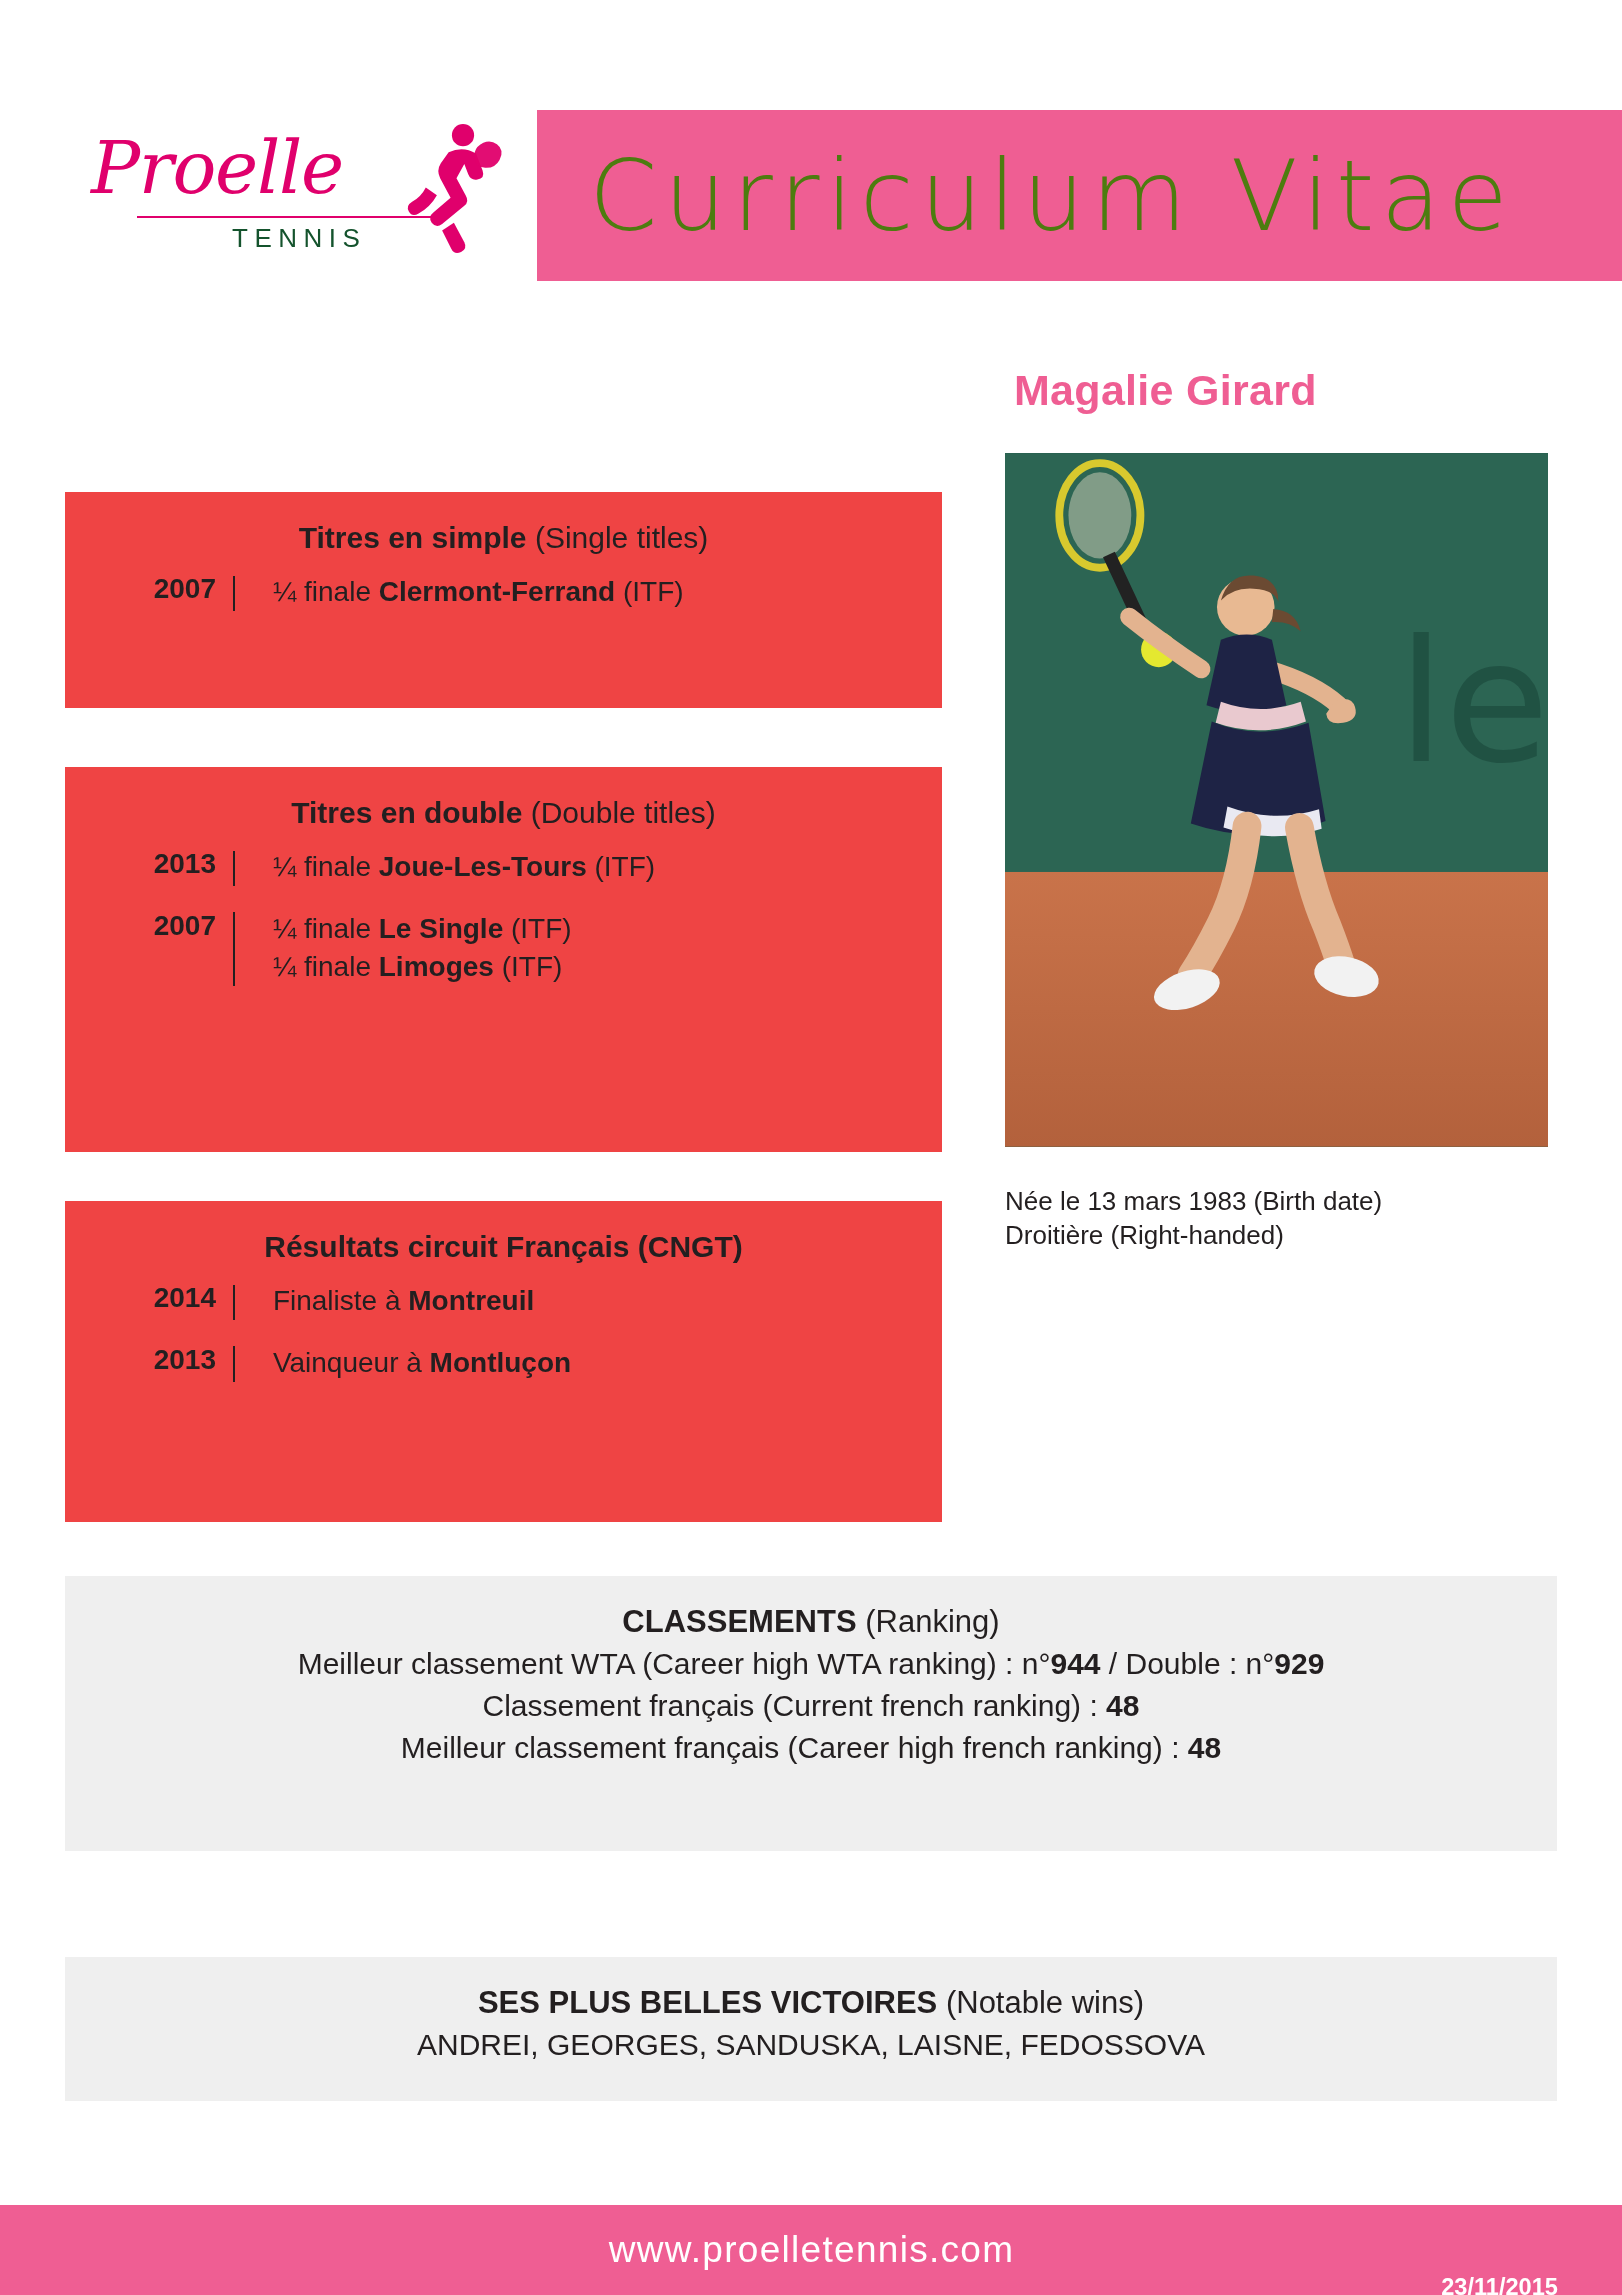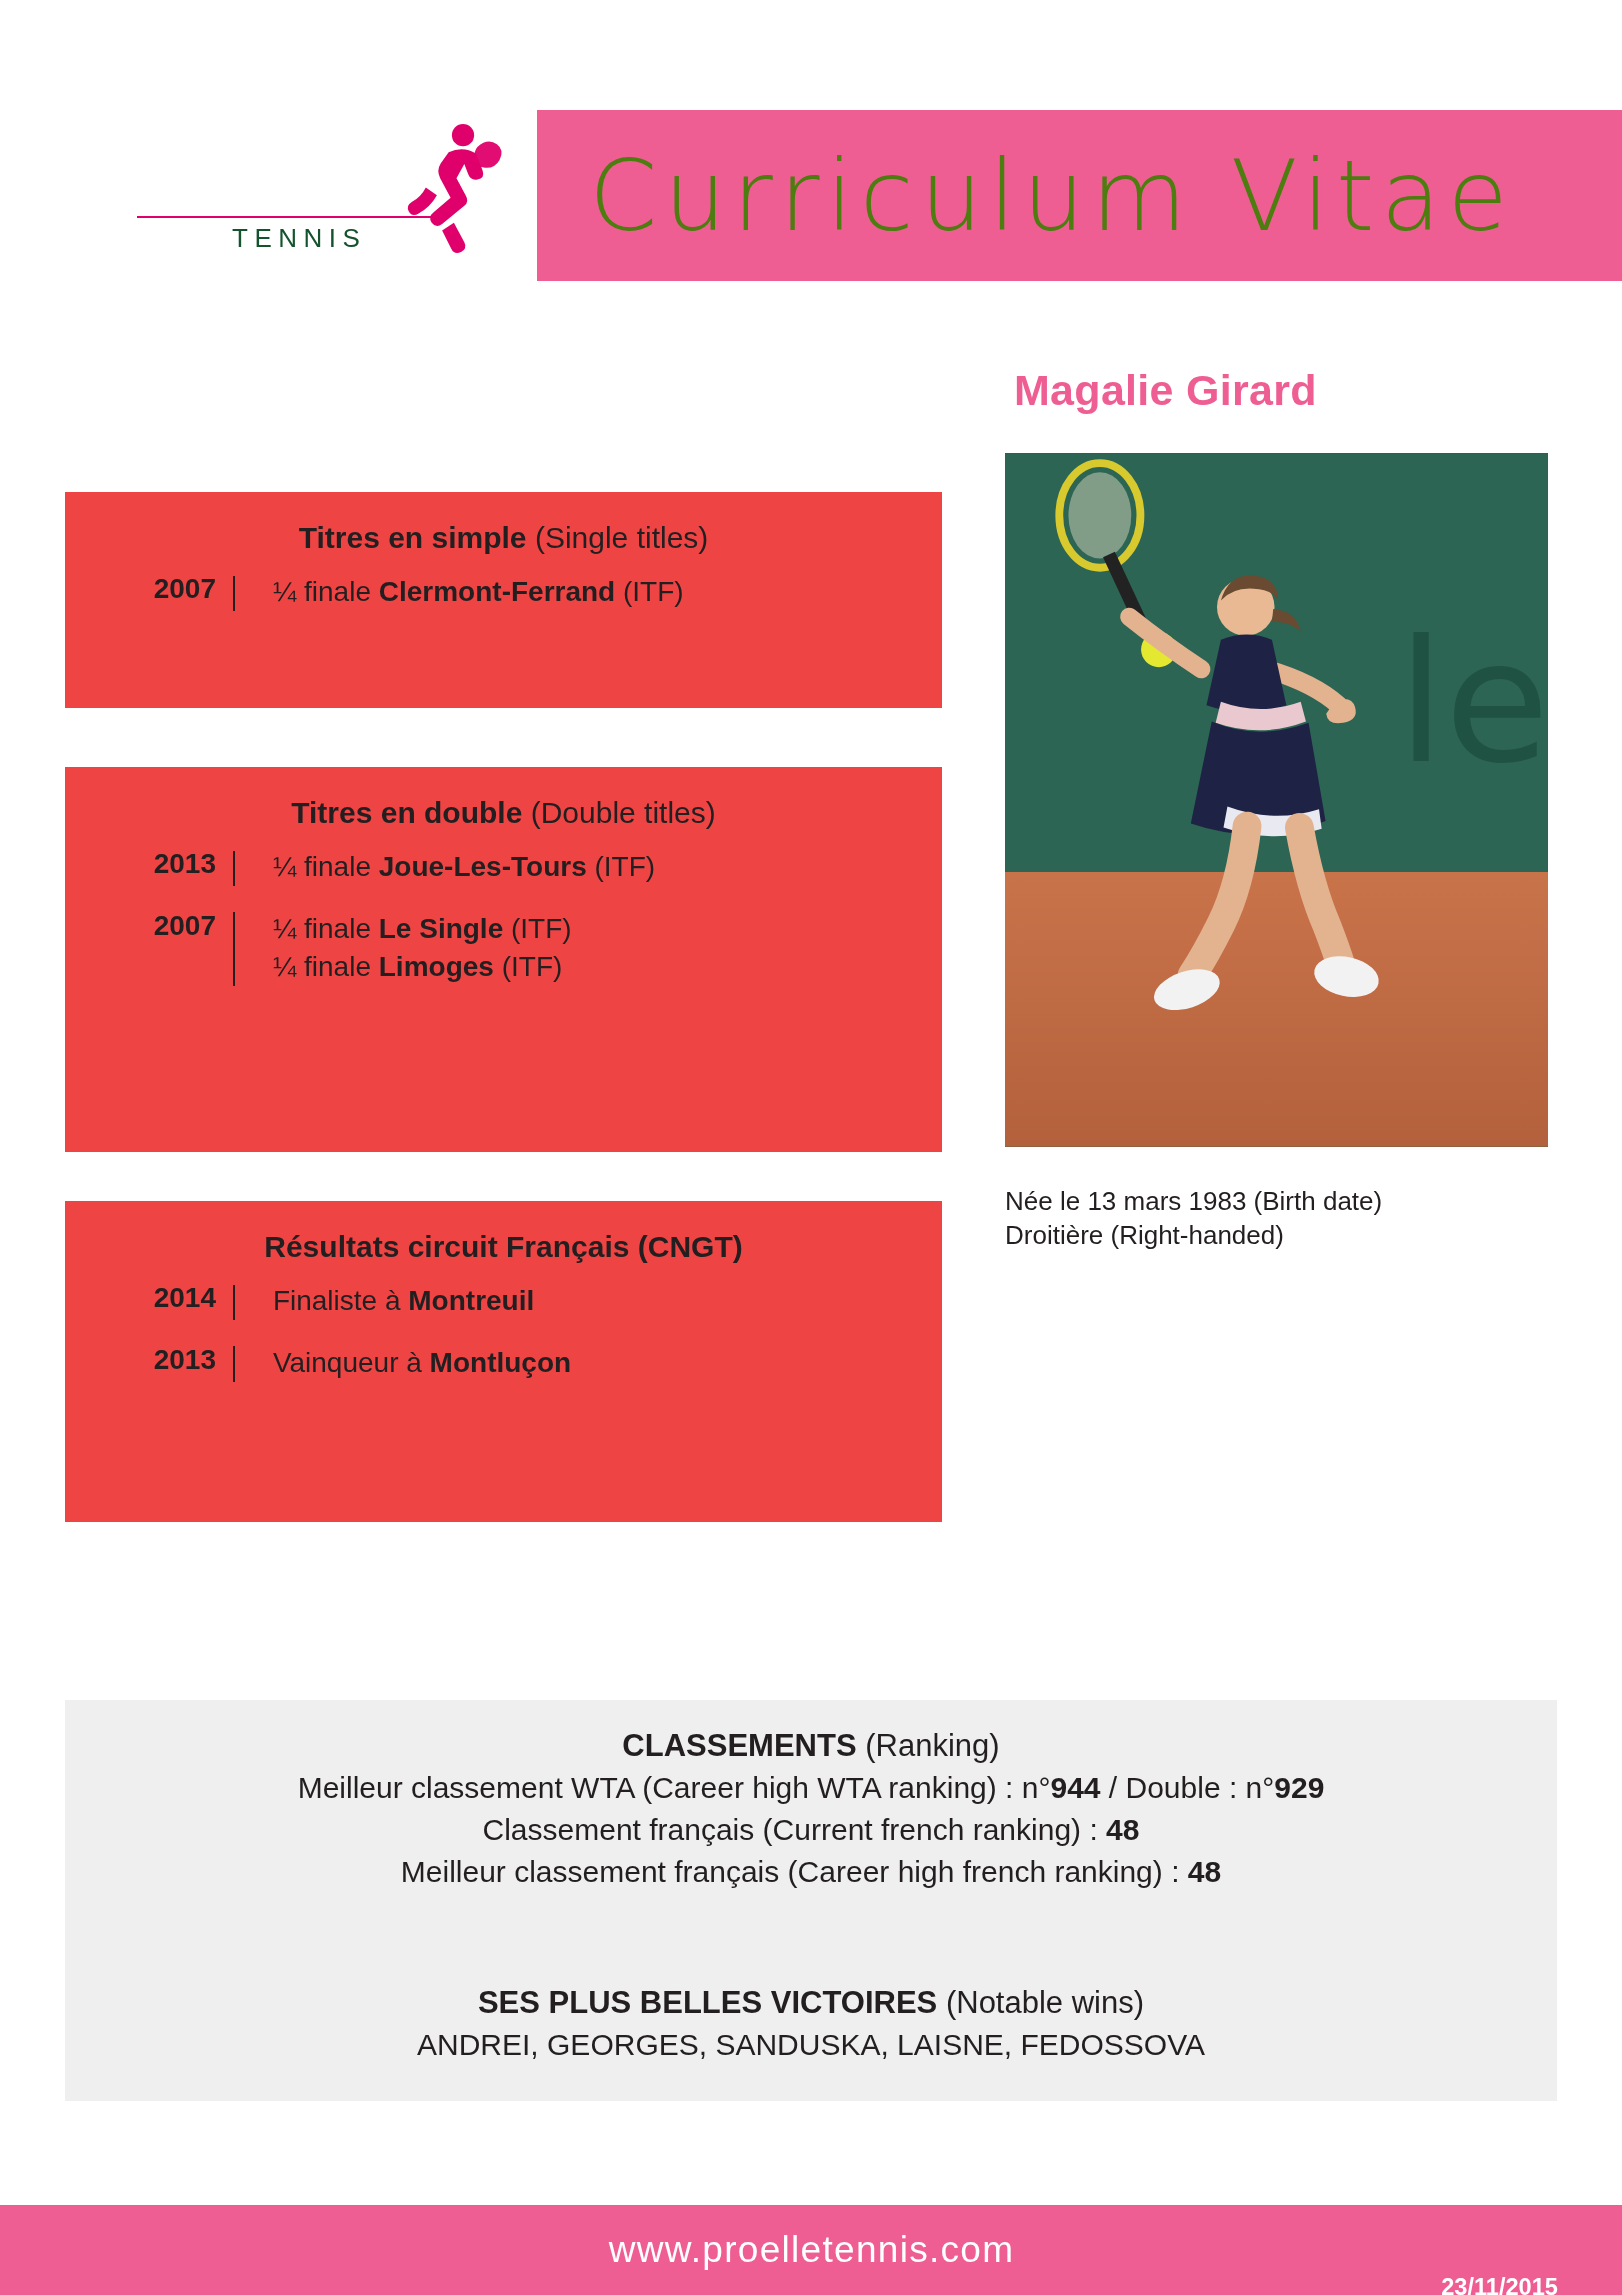--- a/index.html
+++ b/index.html
@@ -235,6 +235,7 @@
   <div class="header-title">Curriculum Vitae</div>
 
   <div class="logo">
+    <div class="logo-word">Proelle</div>
     <div class="logo-rule"></div>
     <div class="logo-sub">TENNIS</div>
     <div class="logo-figure">

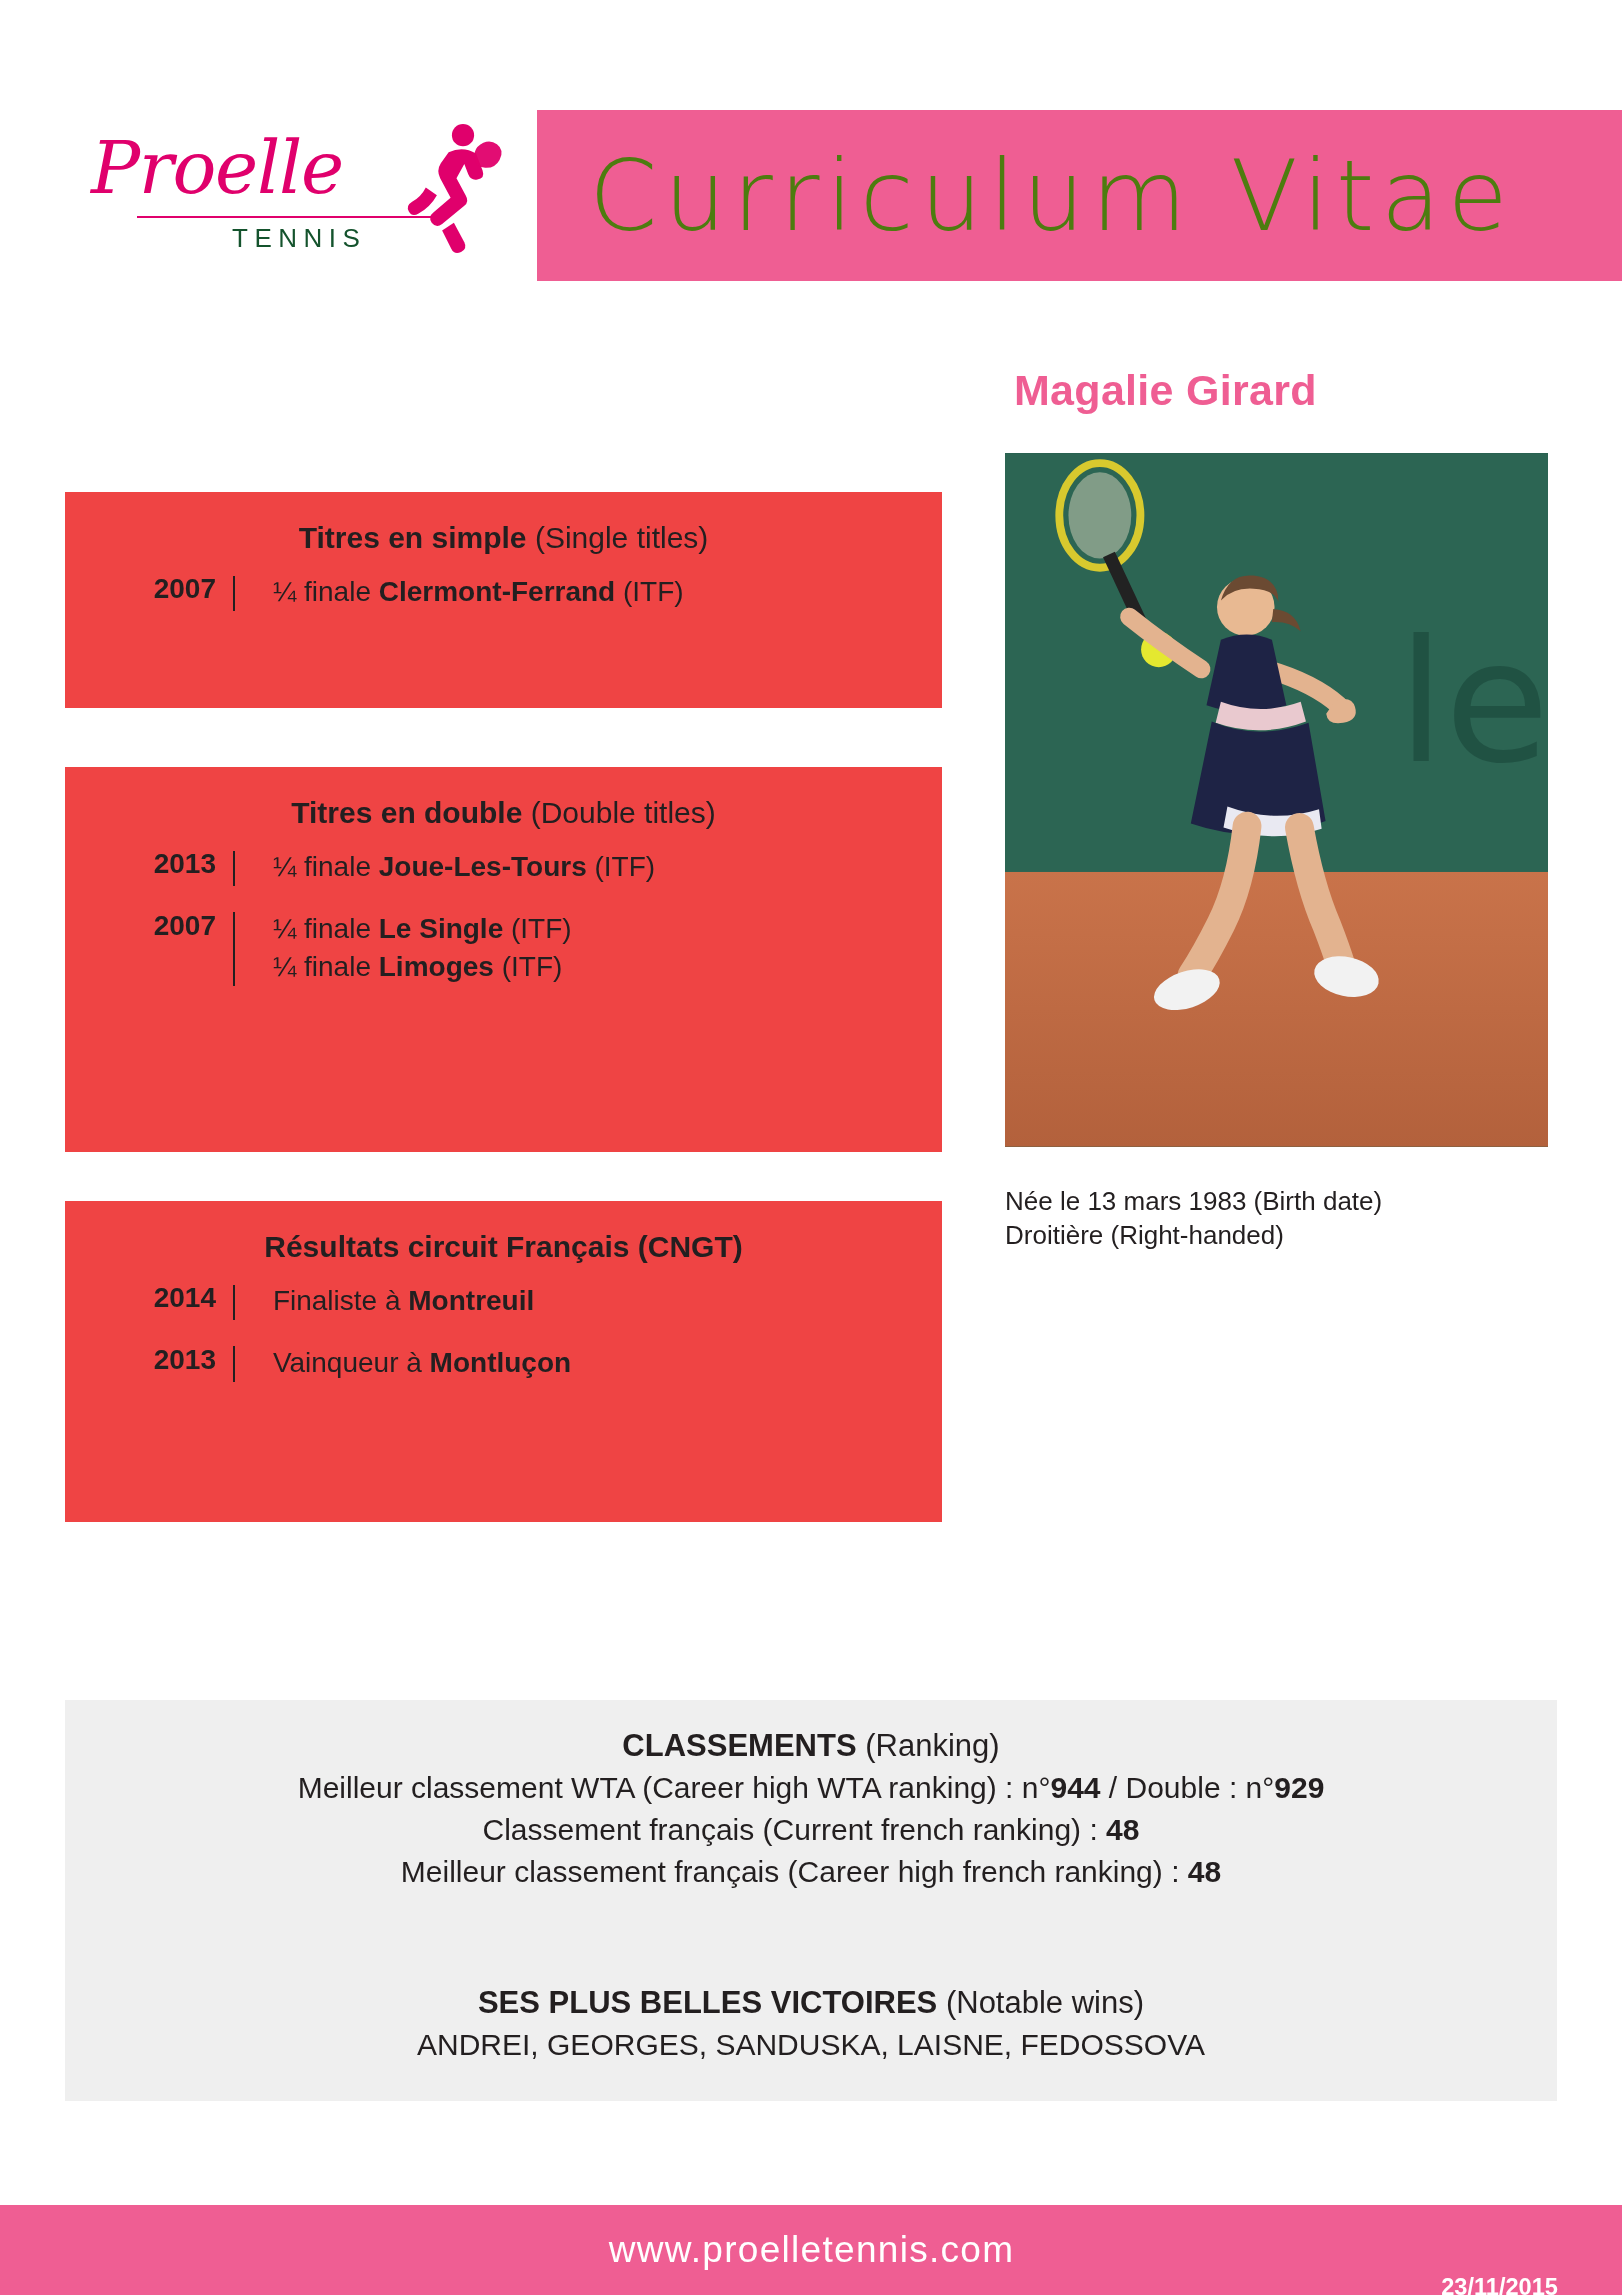--- a/index.html
+++ b/index.html
@@ -180,7 +180,7 @@
     background: #efefef;
     text-align: center;
   }
-  #panel-rankings { top: 1700px; height: 275px; }
+  #panel-rankings { top: 1576px; height: 275px; }
   #panel-wins     { top: 1957px; height: 144px; }
 
   .wide-title {

